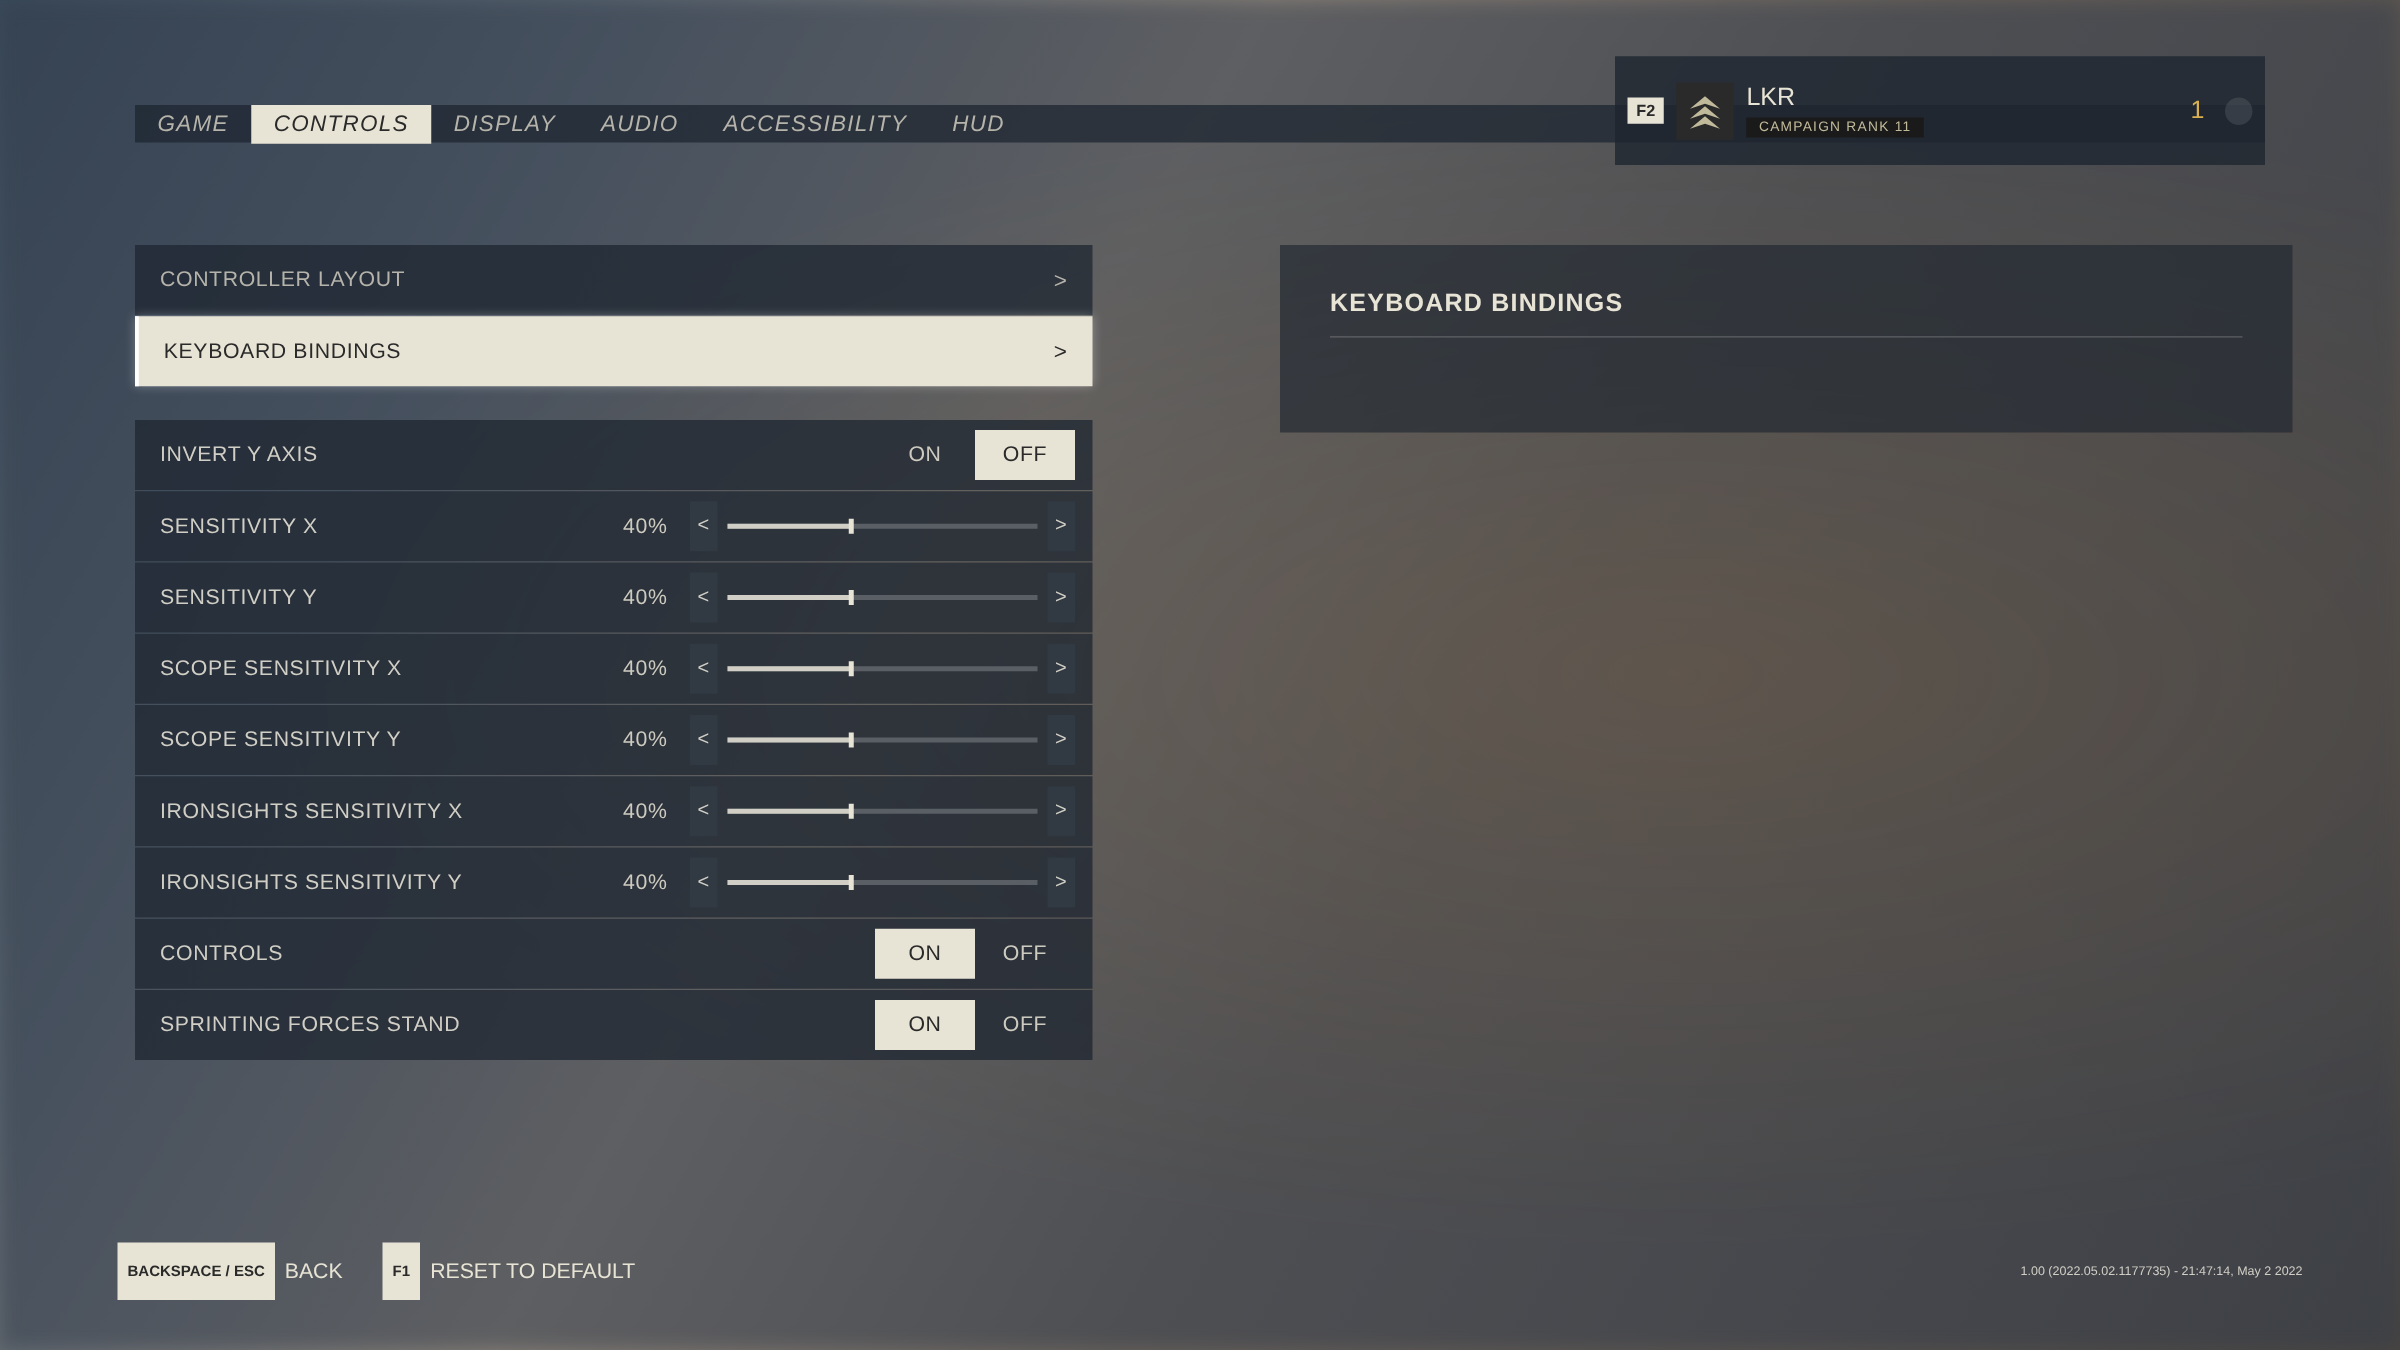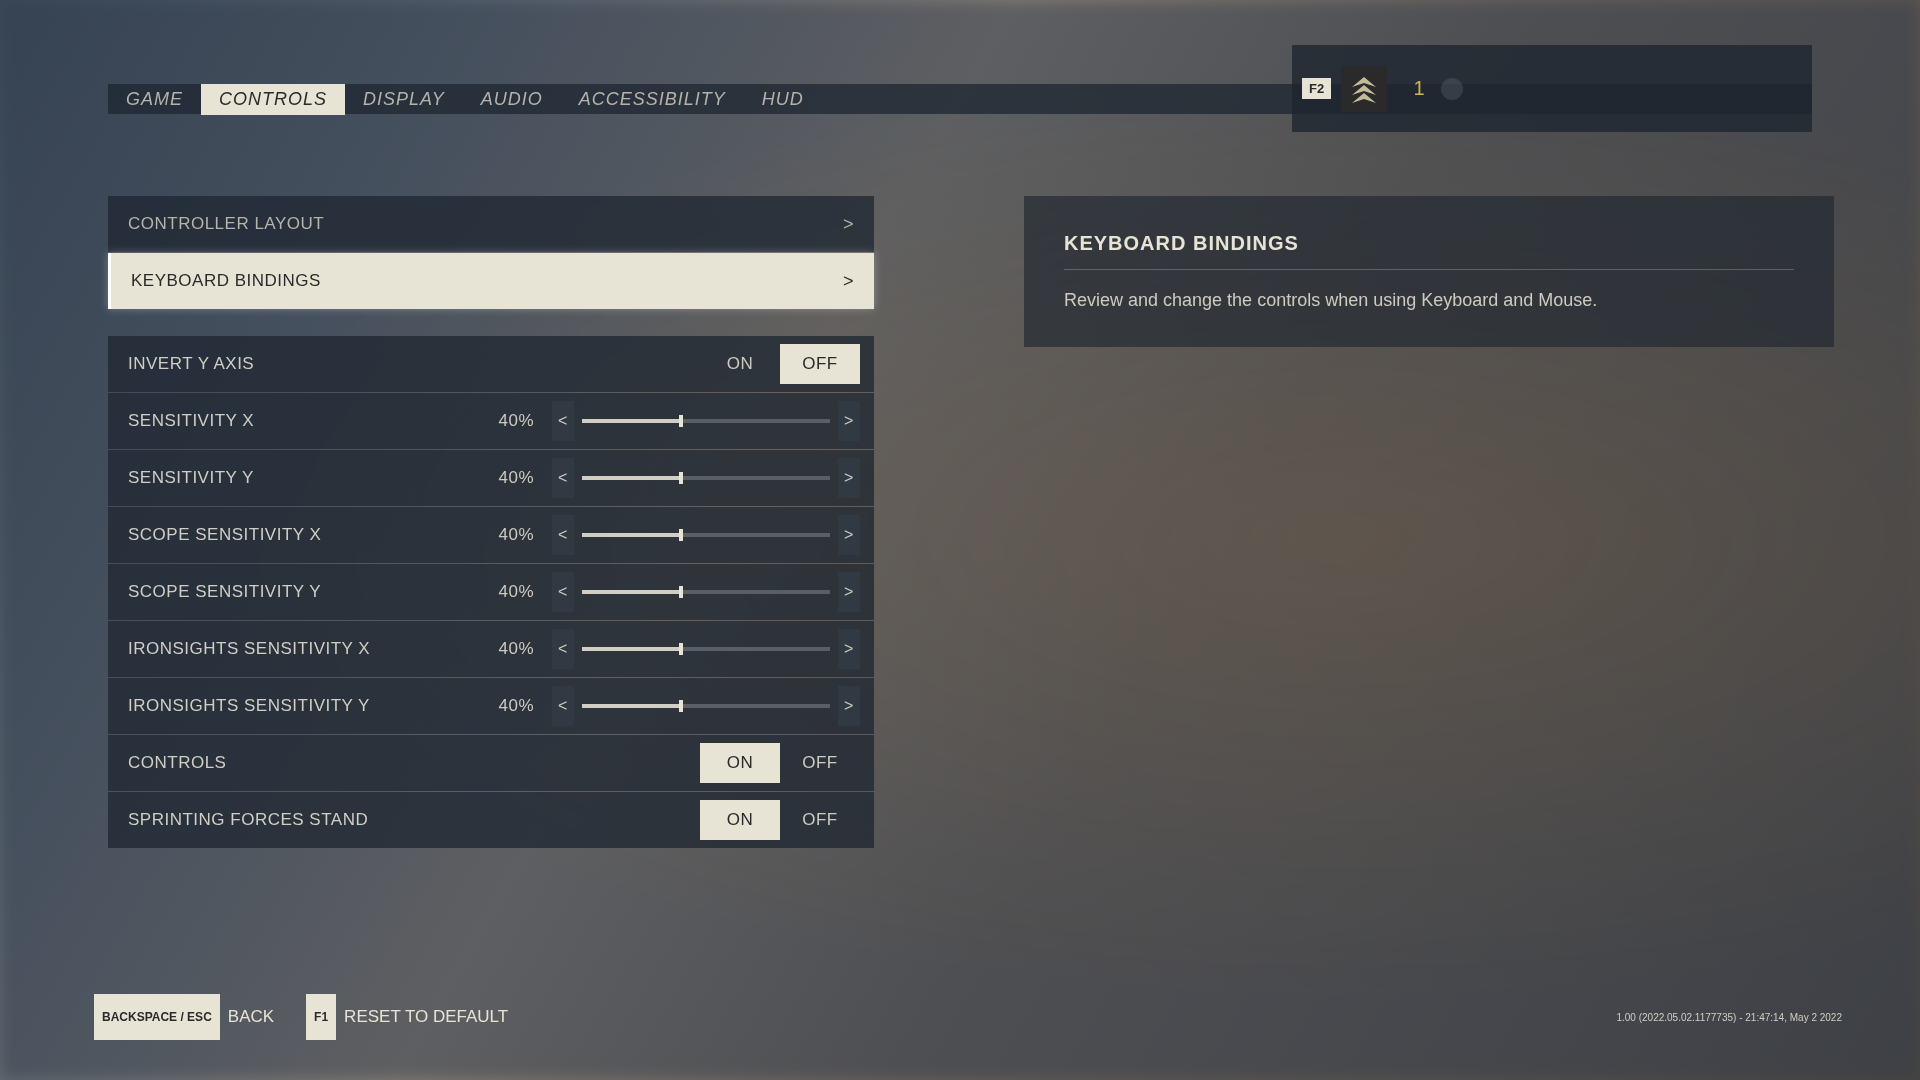--- a/index.html
+++ b/index.html
@@ -242,6 +242,10 @@
         <polygon points="16,20 28,30 16,26 4,30" fill="#c0b99a"></polygon>
       </svg>
   </div>
+  <div class="player-info">
+    <div class="player-name">LKR</div>
+    <div class="player-rank-label">CAMPAIGN RANK 11</div>
+  </div>
   <div class="player-level">1</div>
   <div class="player-avatar"></div>
 </div>

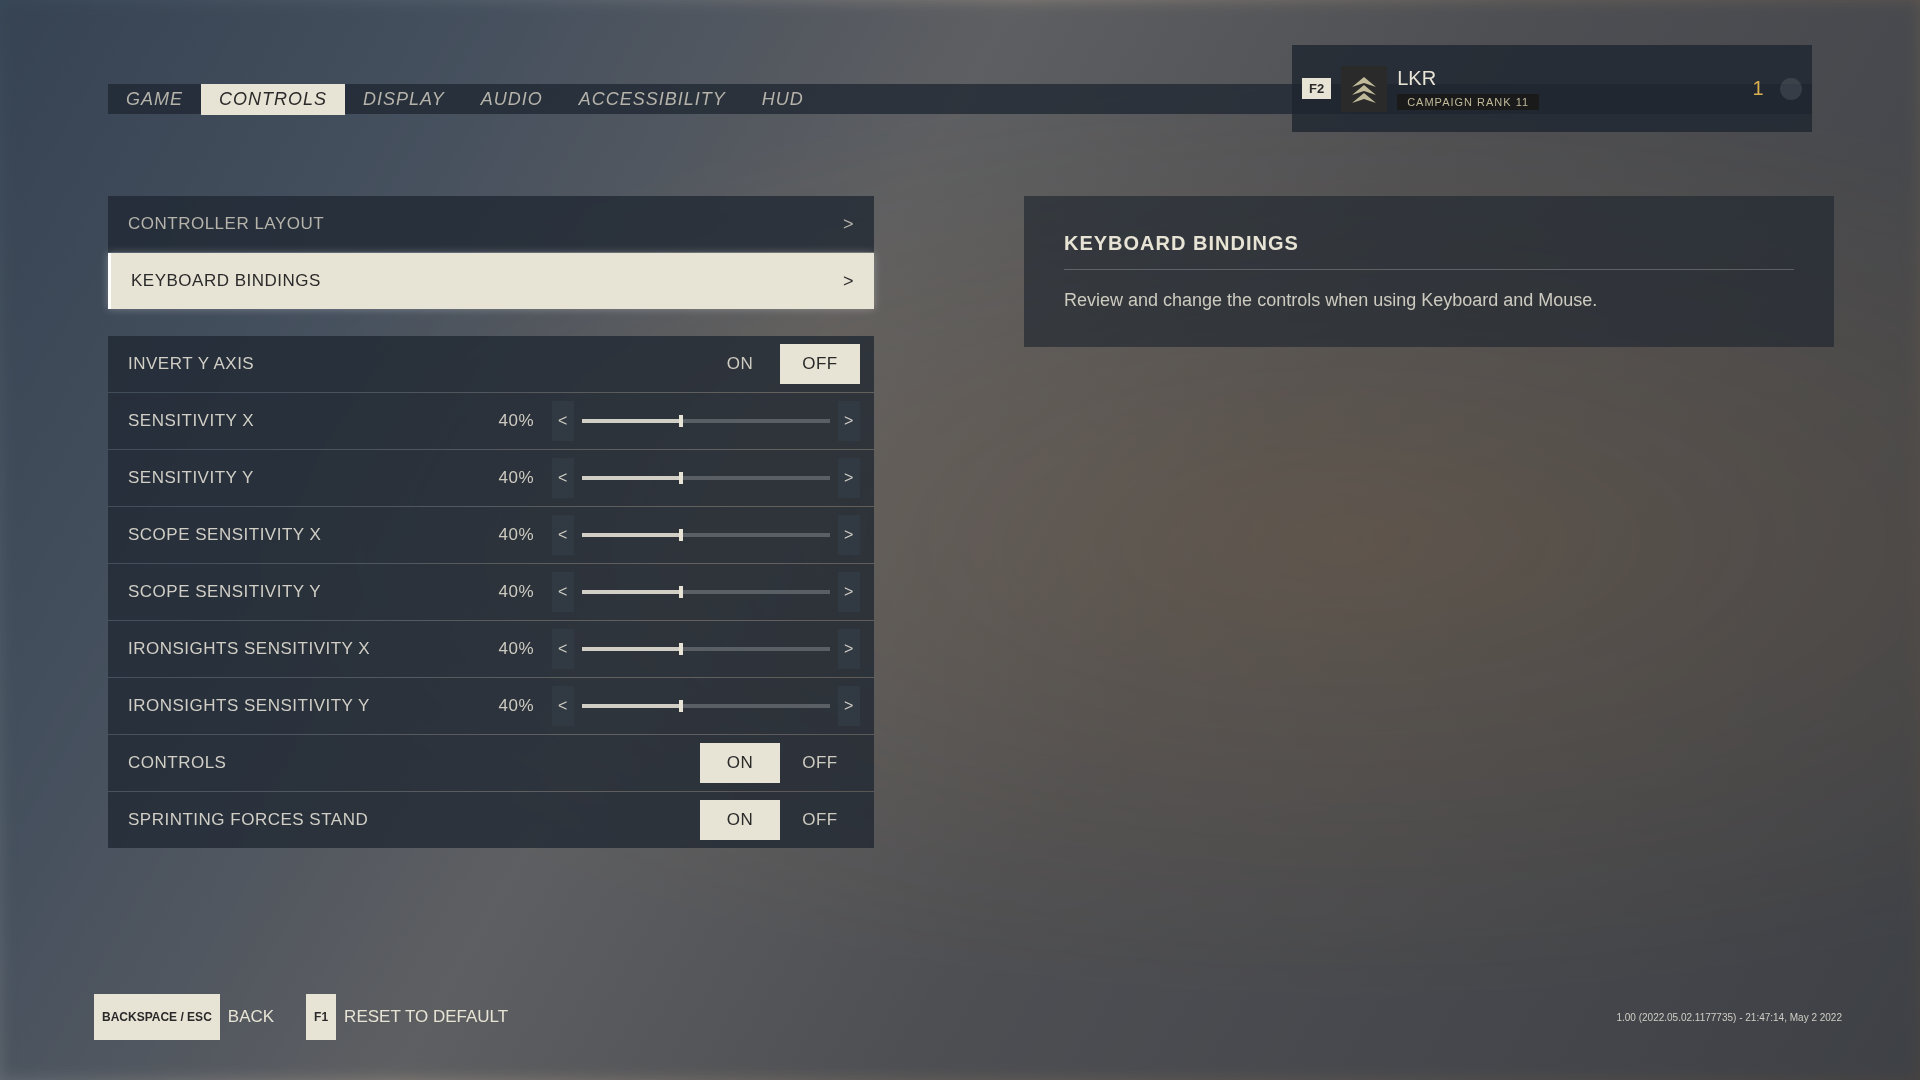--- a/index.html
+++ b/index.html
@@ -354,7 +354,6 @@
 
 <div class="info-panel">
   <div class="info-title">KEYBOARD BINDINGS</div>
-  <div class="info-desc">Review and change the controls when using Keyboard and Mouse.</div>
 </div>
 
 <div class="bottom-bar">

